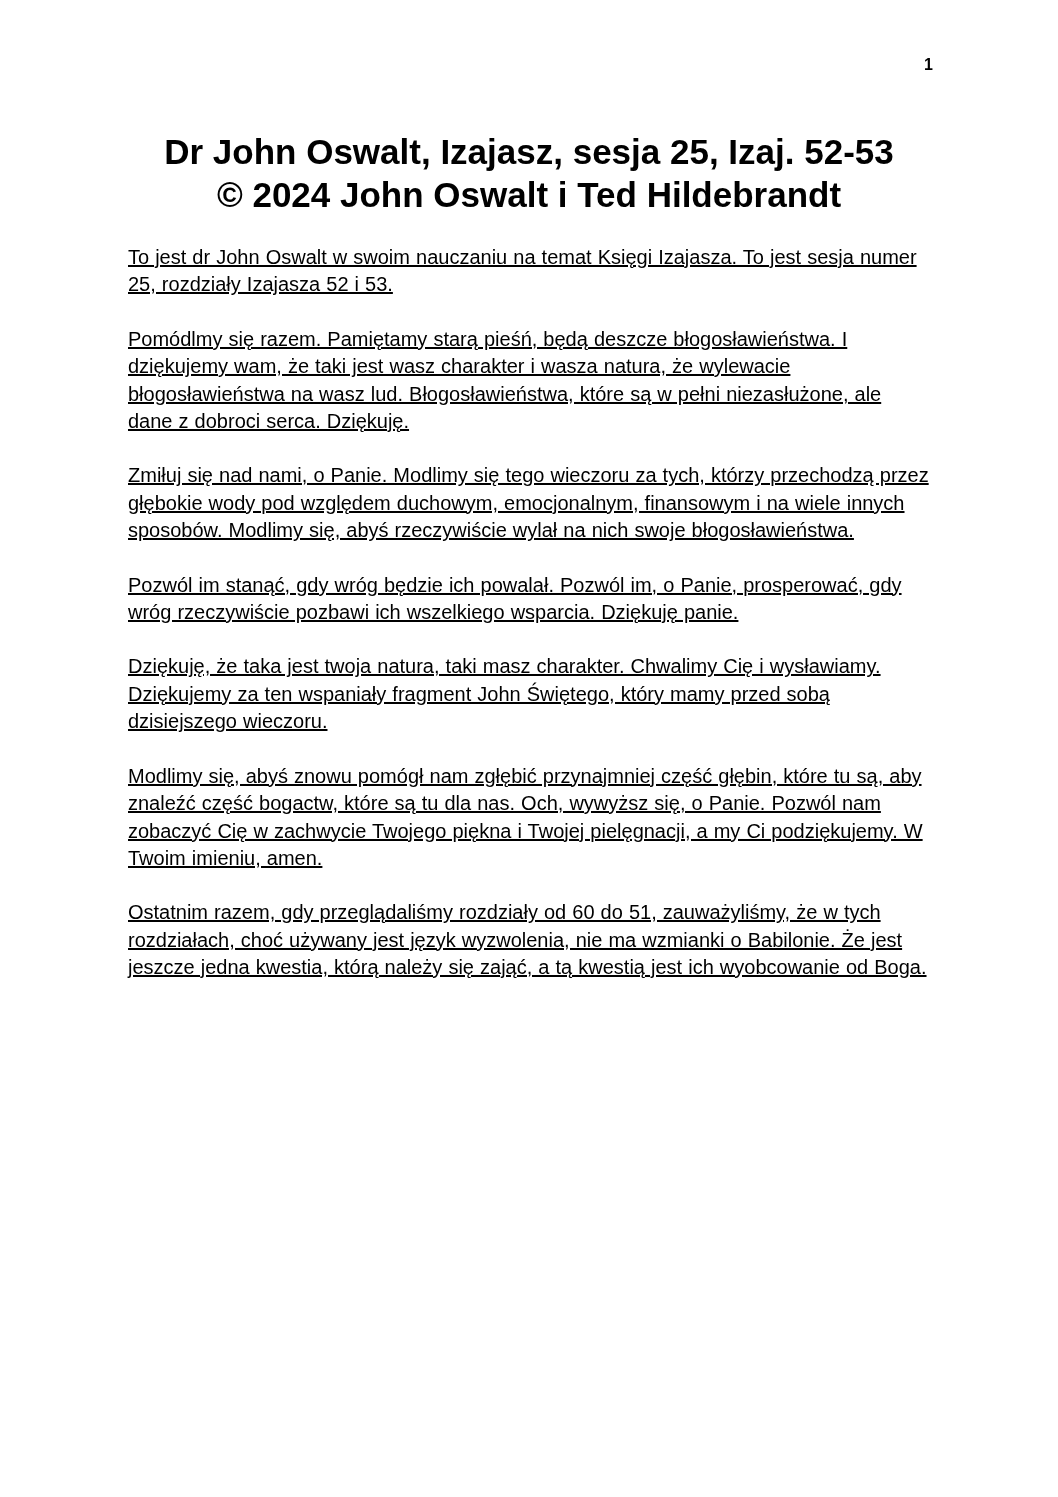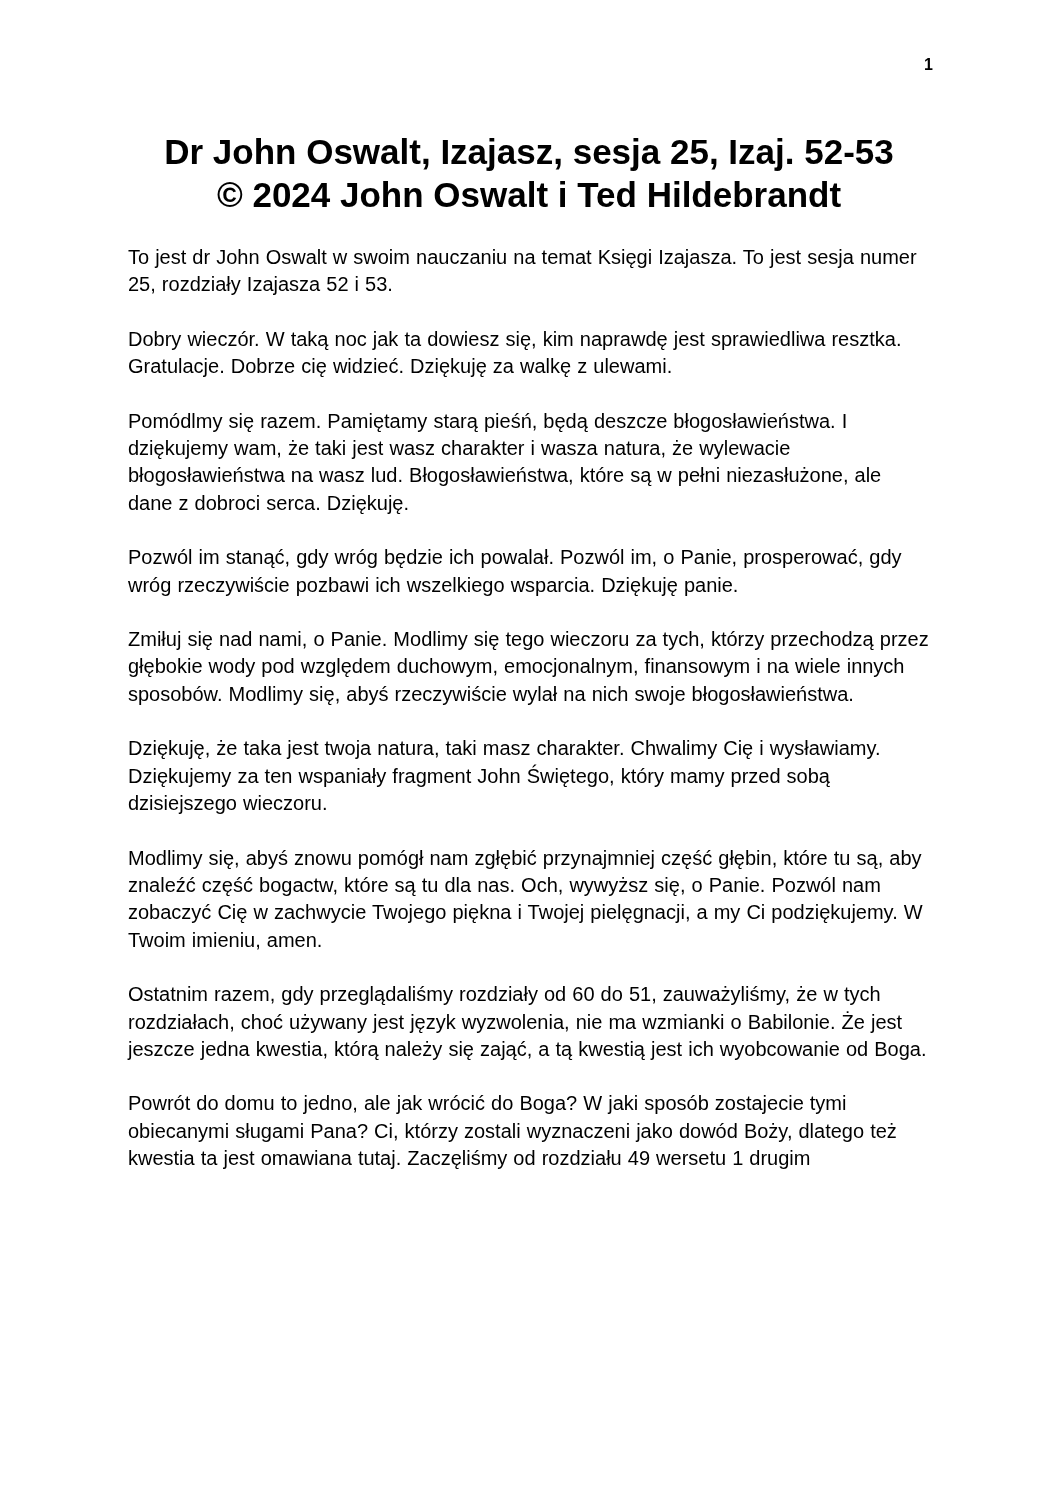--- a/index.html
+++ b/index.html
@@ -46,6 +46,7 @@
     margin: 0 0 27px 0;
     text-align: left;
     word-spacing: 0.5px;
+    text-decoration: underline;
   }
 </style>
 </head>

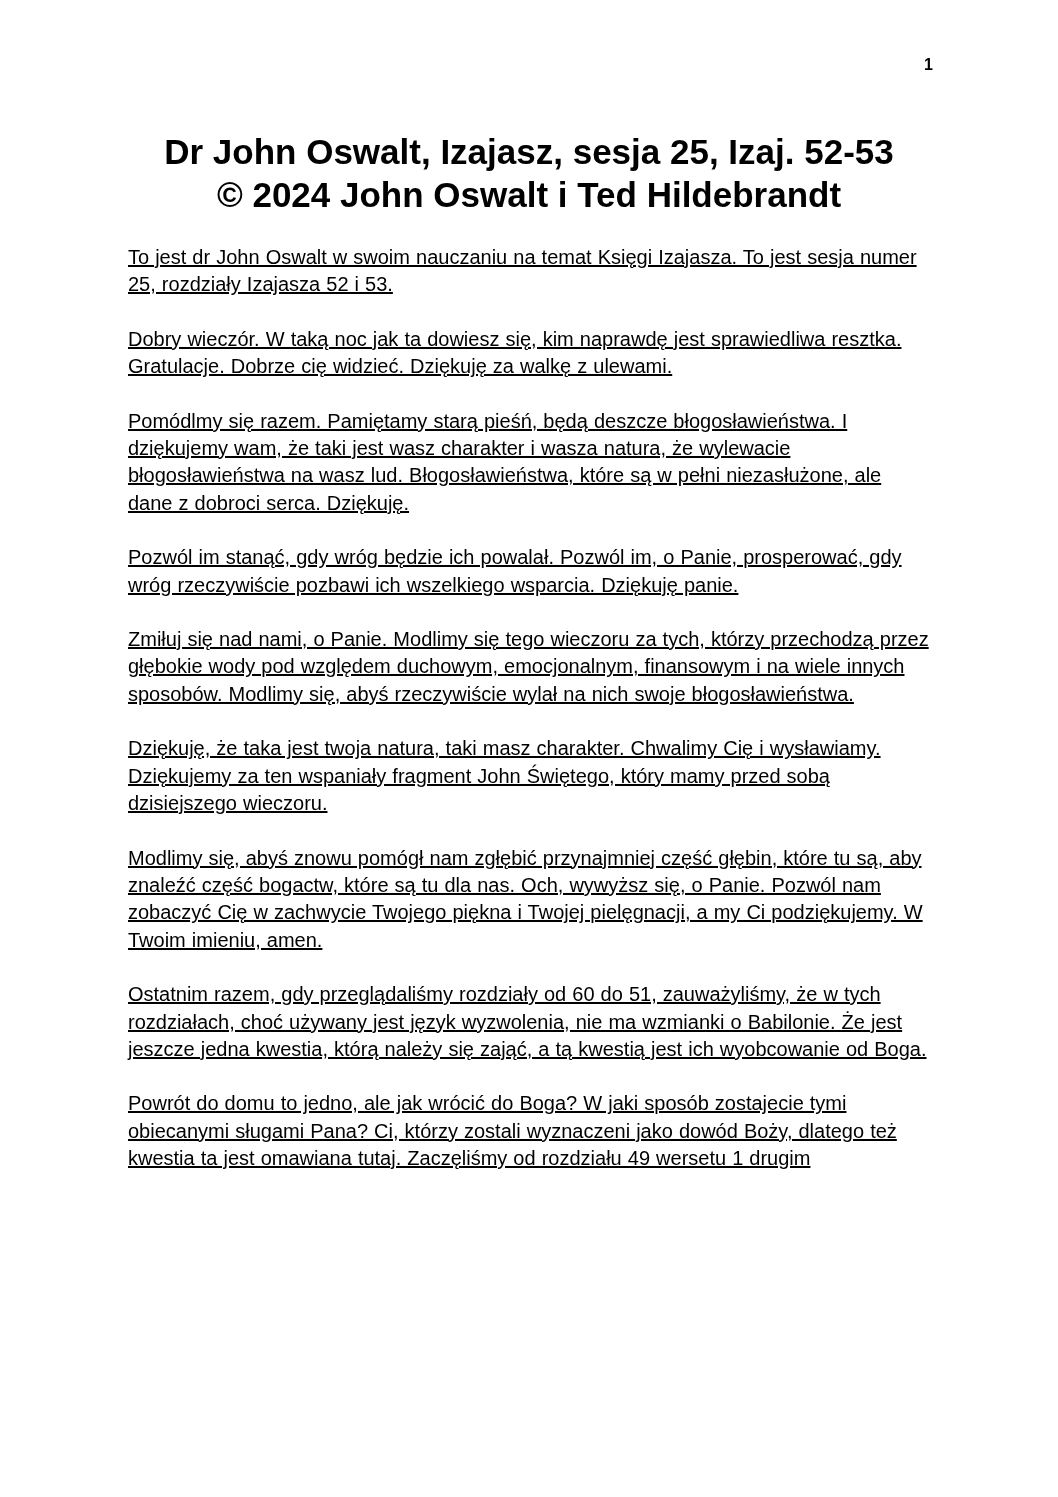--- a/index.html
+++ b/index.html
@@ -63,7 +63,6 @@
 
   <main class="doc-body">
     <p>To jest dr John Oswalt w swoim nauczaniu na temat Księgi Izajasza. To jest sesja numer 25, rozdziały Izajasza 52 i 53.</p>
-    <p>Dobry wieczór. W taką noc jak ta dowiesz się, kim naprawdę jest sprawiedliwa resztka. Gratulacje. Dobrze cię widzieć. Dziękuję za walkę z ulewami.</p>
     <p>Pomódlmy się razem. Pamiętamy starą pieśń, będą deszcze błogosławieństwa. I dziękujemy wam, że taki jest wasz charakter i wasza natura, że wylewacie błogosławieństwa na wasz lud. Błogosławieństwa, które są w pełni niezasłużone, ale dane z dobroci serca. Dziękuję.</p>
     <p>Pozwól im stanąć, gdy wróg będzie ich powalał. Pozwól im, o Panie, prosperować, gdy wróg rzeczywiście pozbawi ich wszelkiego wsparcia. Dziękuję panie.</p>
     <p>Zmiłuj się nad nami, o Panie. Modlimy się tego wieczoru za tych, którzy przechodzą przez głębokie wody pod względem duchowym, emocjonalnym, finansowym i na wiele innych sposobów. Modlimy się, abyś rzeczywiście wylał na nich swoje błogosławieństwa.</p>

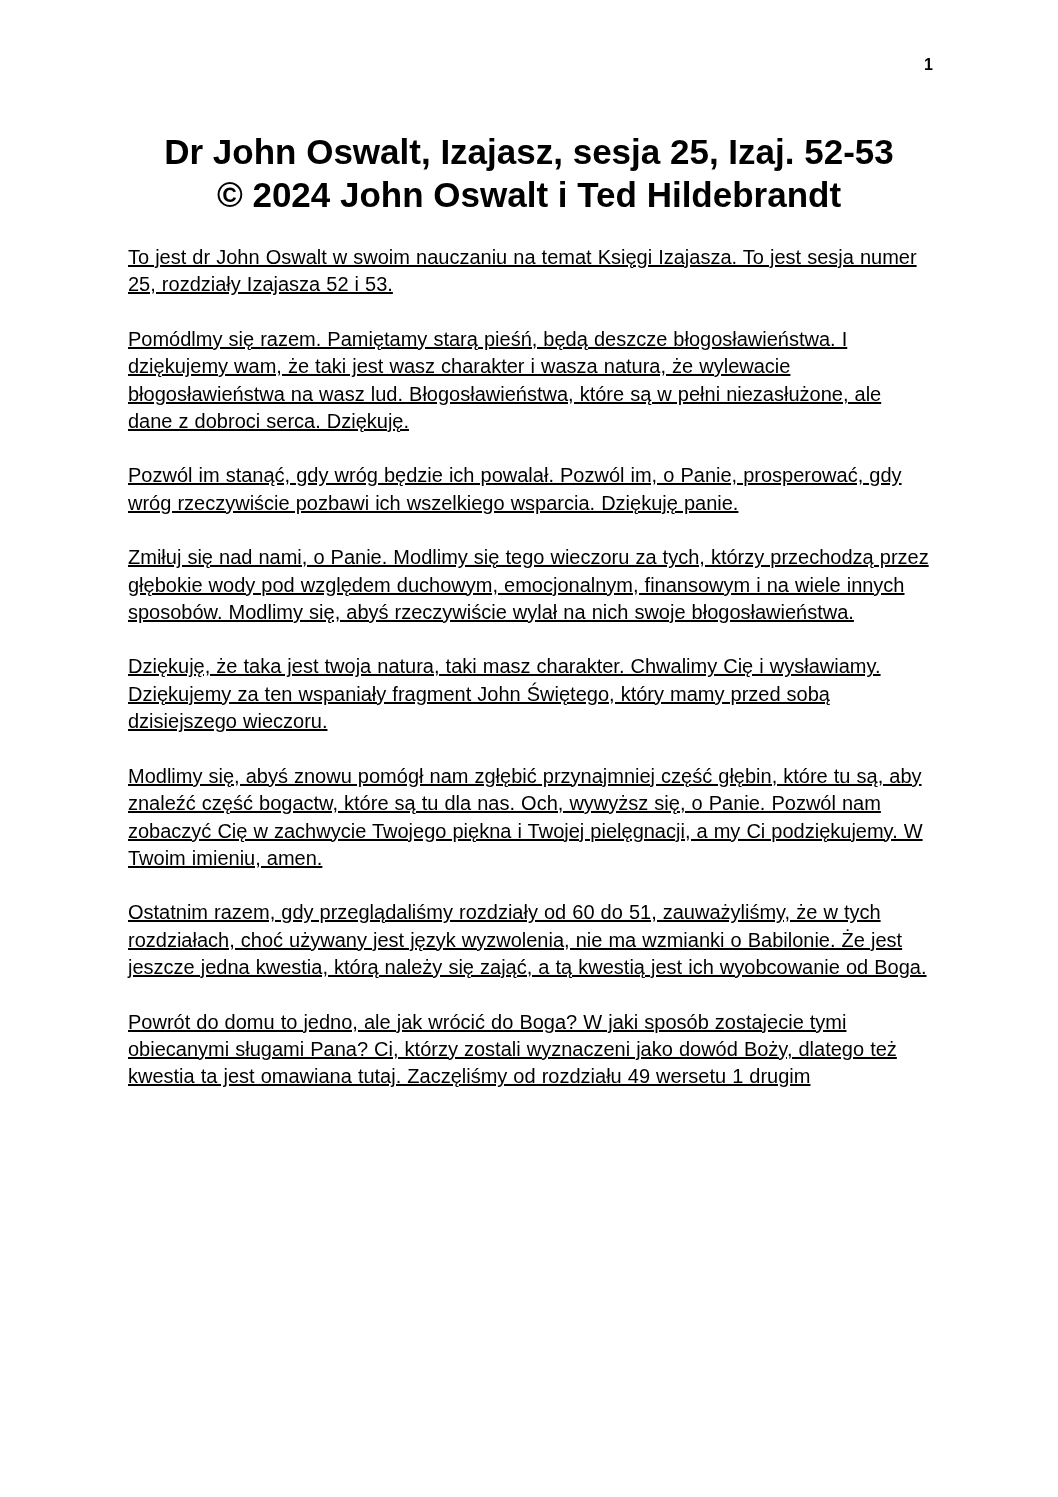--- a/index.html
+++ b/index.html
@@ -64,8 +64,8 @@
   <main class="doc-body">
     <p>To jest dr John Oswalt w swoim nauczaniu na temat Księgi Izajasza. To jest sesja numer 25, rozdziały Izajasza 52 i 53.</p>
     <p>Pomódlmy się razem. Pamiętamy starą pieśń, będą deszcze błogosławieństwa. I dziękujemy wam, że taki jest wasz charakter i wasza natura, że wylewacie błogosławieństwa na wasz lud. Błogosławieństwa, które są w pełni niezasłużone, ale dane z dobroci serca. Dziękuję.</p>
+    <p>Zmiłuj się nad nami, o Panie. Modlimy się tego wieczoru za tych, którzy przechodzą przez głębokie wody pod względem duchowym, emocjonalnym, finansowym i na wiele innych sposobów. Modlimy się, abyś rzeczywiście wylał na nich swoje błogosławieństwa.</p>
     <p>Pozwól im stanąć, gdy wróg będzie ich powalał. Pozwól im, o Panie, prosperować, gdy wróg rzeczywiście pozbawi ich wszelkiego wsparcia. Dziękuję panie.</p>
-    <p>Zmiłuj się nad nami, o Panie. Modlimy się tego wieczoru za tych, którzy przechodzą przez głębokie wody pod względem duchowym, emocjonalnym, finansowym i na wiele innych sposobów. Modlimy się, abyś rzeczywiście wylał na nich swoje błogosławieństwa.</p>
     <p>Dziękuję, że taka jest twoja natura, taki masz charakter. Chwalimy Cię i wysławiamy. Dziękujemy za ten wspaniały fragment John Świętego, który mamy przed sobą dzisiejszego wieczoru.</p>
     <p>Modlimy się, abyś znowu pomógł nam zgłębić przynajmniej część głębin, które tu są, aby znaleźć część bogactw, które są tu dla nas. Och, wywyższ się, o Panie. Pozwól nam zobaczyć Cię w zachwycie Twojego piękna i Twojej pielęgnacji, a my Ci podziękujemy. W Twoim imieniu, amen.</p>
     <p>Ostatnim razem, gdy przeglądaliśmy rozdziały od 60 do 51, zauważyliśmy, że w tych rozdziałach, choć używany jest język wyzwolenia, nie ma wzmianki o Babilonie. Że jest jeszcze jedna kwestia, którą należy się zająć, a tą kwestią jest ich wyobcowanie od Boga.</p>

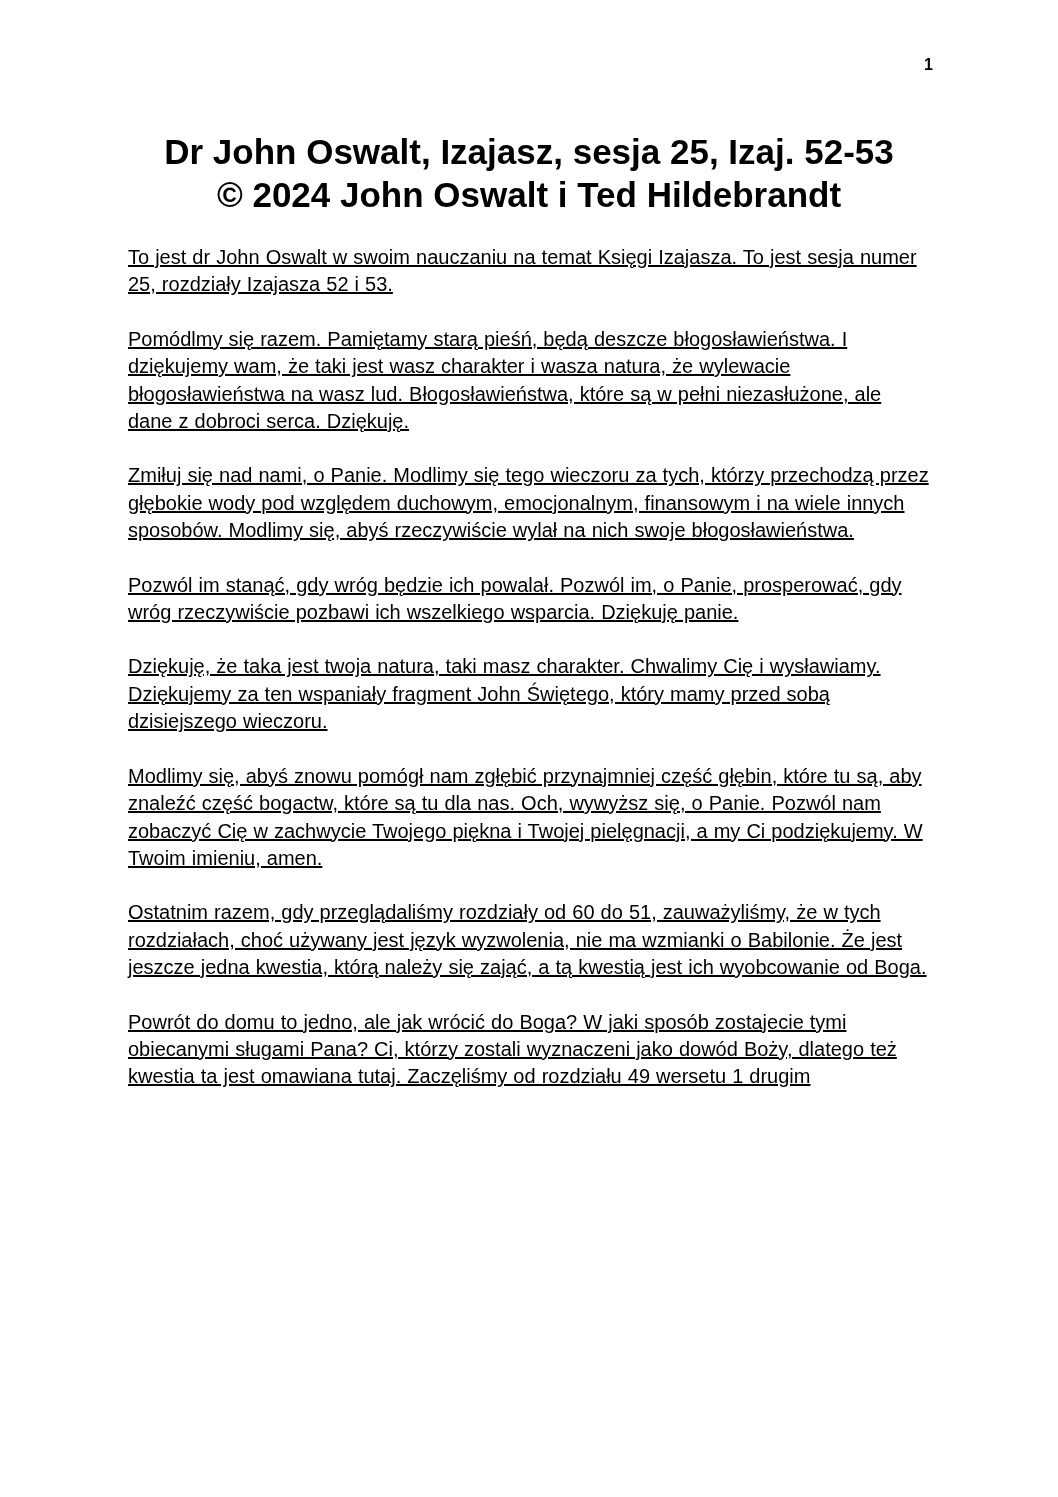--- a/index.html
+++ b/index.html
@@ -69,7 +69,6 @@
     <p>Dziękuję, że taka jest twoja natura, taki masz charakter. Chwalimy Cię i wysławiamy. Dziękujemy za ten wspaniały fragment John Świętego, który mamy przed sobą dzisiejszego wieczoru.</p>
     <p>Modlimy się, abyś znowu pomógł nam zgłębić przynajmniej część głębin, które tu są, aby znaleźć część bogactw, które są tu dla nas. Och, wywyższ się, o Panie. Pozwól nam zobaczyć Cię w zachwycie Twojego piękna i Twojej pielęgnacji, a my Ci podziękujemy. W Twoim imieniu, amen.</p>
     <p>Ostatnim razem, gdy przeglądaliśmy rozdziały od 60 do 51, zauważyliśmy, że w tych rozdziałach, choć używany jest język wyzwolenia, nie ma wzmianki o Babilonie. Że jest jeszcze jedna kwestia, którą należy się zająć, a tą kwestią jest ich wyobcowanie od Boga.</p>
-    <p>Powrót do domu to jedno, ale jak wrócić do Boga? W jaki sposób zostajecie tymi obiecanymi sługami Pana? Ci, którzy zostali wyznaczeni jako dowód Boży, dlatego też kwestia ta jest omawiana tutaj. Zaczęliśmy od rozdziału 49 wersetu 1 drugim</p>
   </main>
 
 </div>

